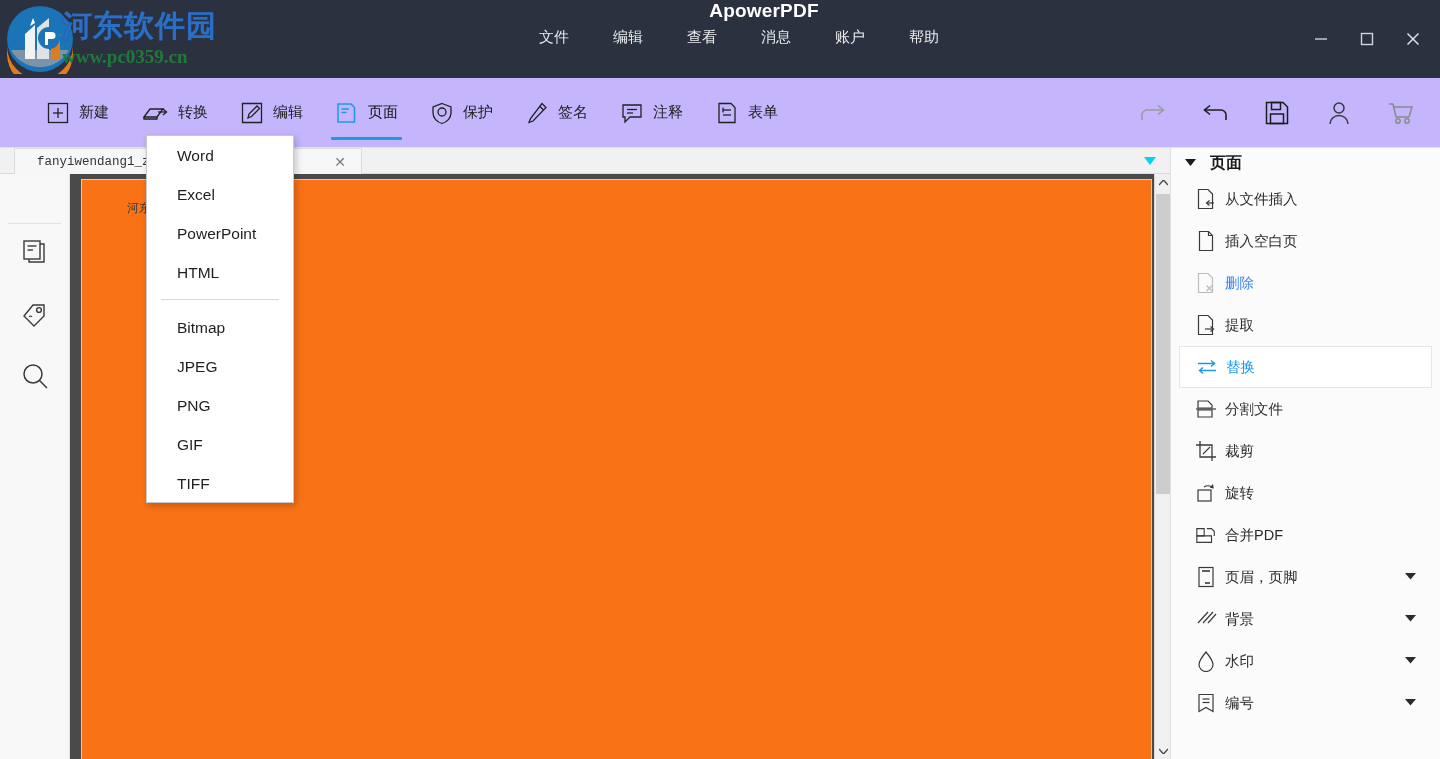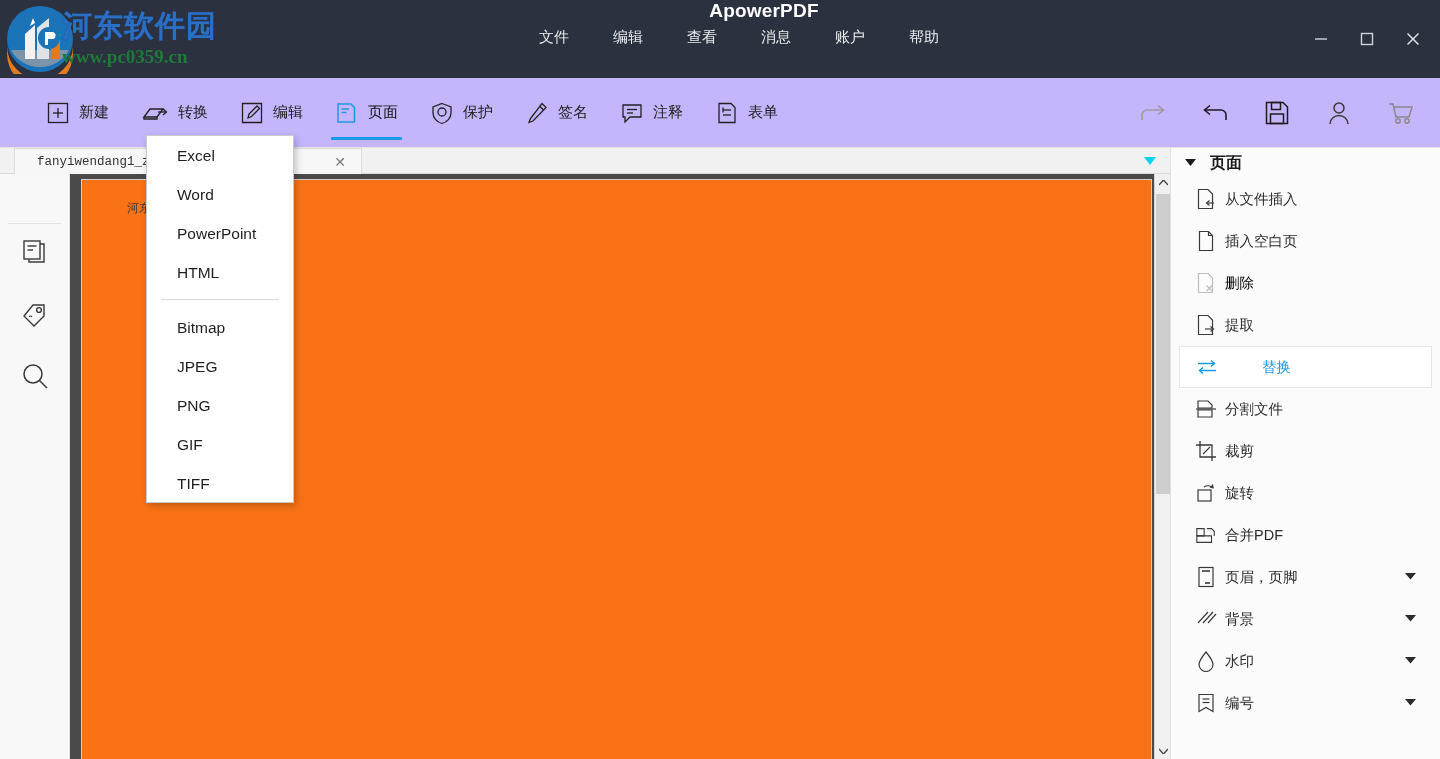--- a/index.html
+++ b/index.html
@@ -593,8 +593,8 @@
   </div>
 
   <div class="dropdown">
+    <div class="dd-item">Word</div>
     <div class="dd-item">Excel</div>
-    <div class="dd-item">Word</div>
     <div class="dd-item">PowerPoint</div>
     <div class="dd-item">HTML</div>
     <div class="dd-sep"></div>

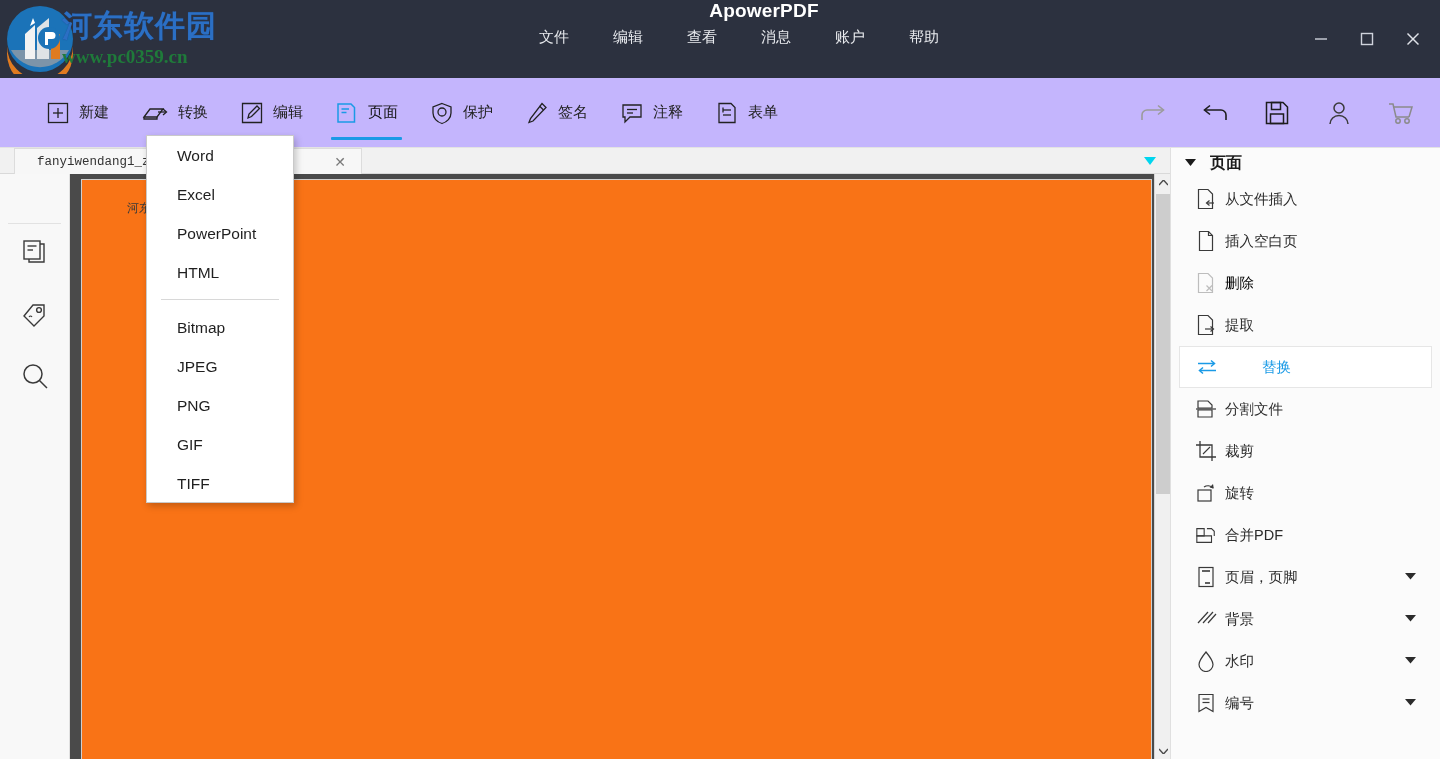--- a/index.html
+++ b/index.html
@@ -157,7 +157,7 @@
   }
   .rp-item .ico { width: 22px; height: 22px; display: flex; align-items: center; justify-content: center; }
   .rp-item .lbl { font-size: 14.5px; color: #2b2b2b; white-space: nowrap; }
-  .rp-item.disabled .lbl { color: #000000; text-align: right; }
+  .rp-item.disabled .lbl { color: #3b82f6; text-align: right; }
   .rp-item.sel {
     background: #ffffff; border: 1px solid #e6e6e6;
     margin-left: 8px; margin-right: 8px; padding-left: 16px;

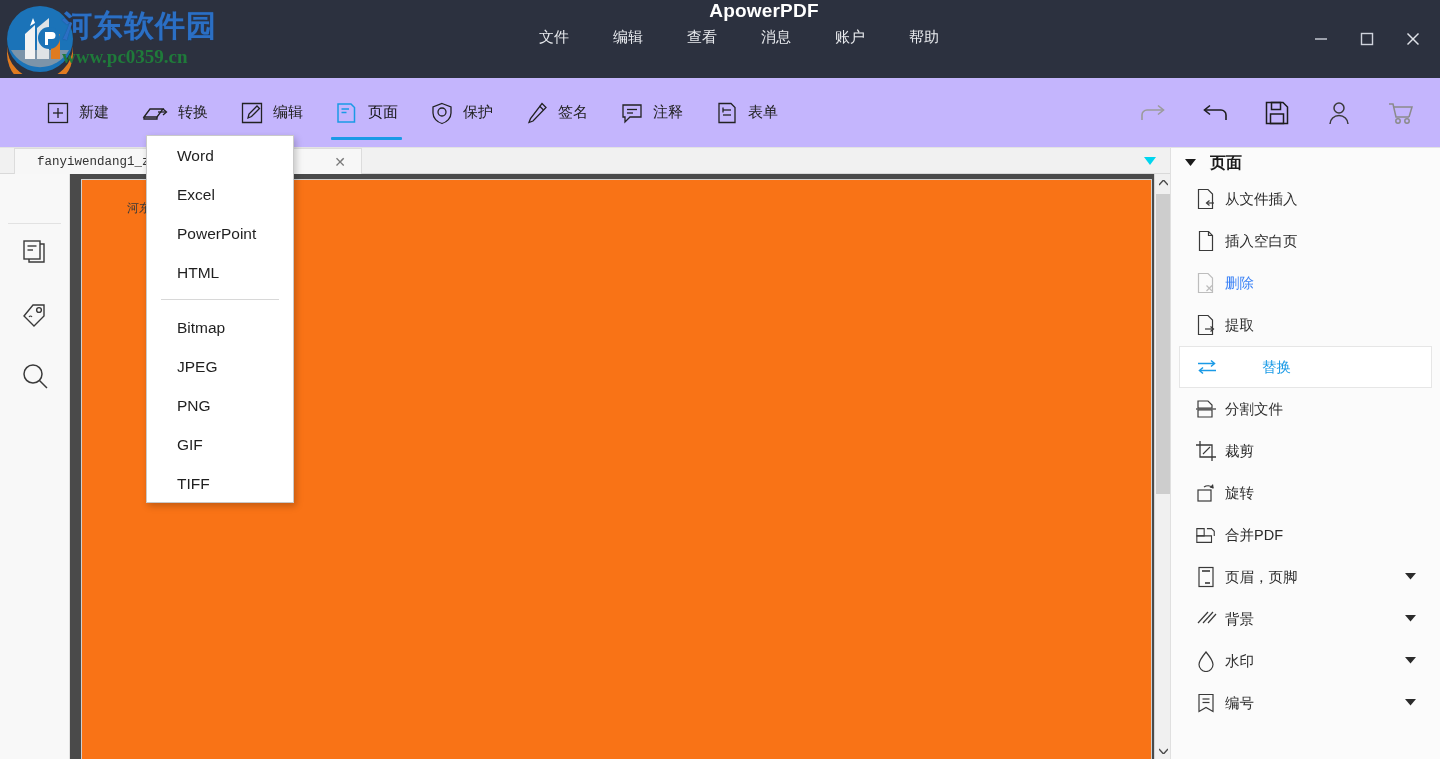--- a/index.html
+++ b/index.html
@@ -162,7 +162,7 @@
     background: #ffffff; border: 1px solid #e6e6e6;
     margin-left: 8px; margin-right: 8px; padding-left: 16px;
   }
-  .rp-item.sel .lbl { color: #1a9ae6; margin-left: 36px; }
+  .rp-item.sel .lbl { color: #1a9ae6; }
   .rp-item .chev { position: absolute; right: 24px; top: 17px; }
   .rp-section {
     height: 36px; display: flex; align-items: center; gap: 10px; padding-left: 6px;

